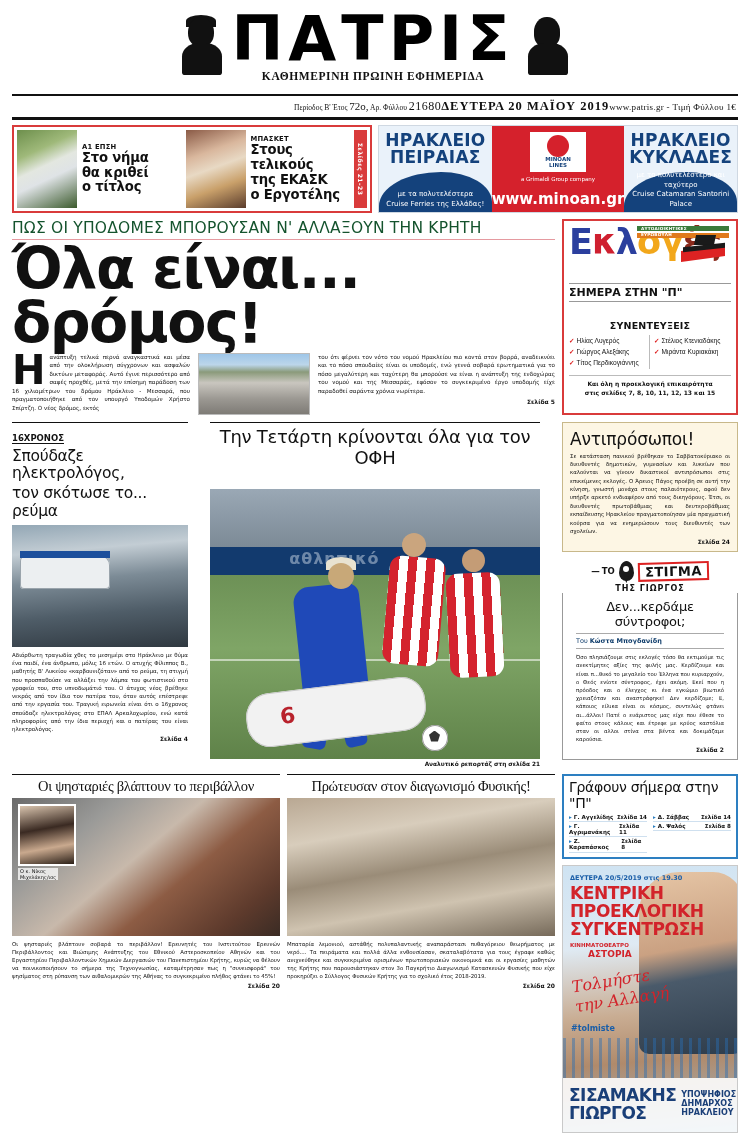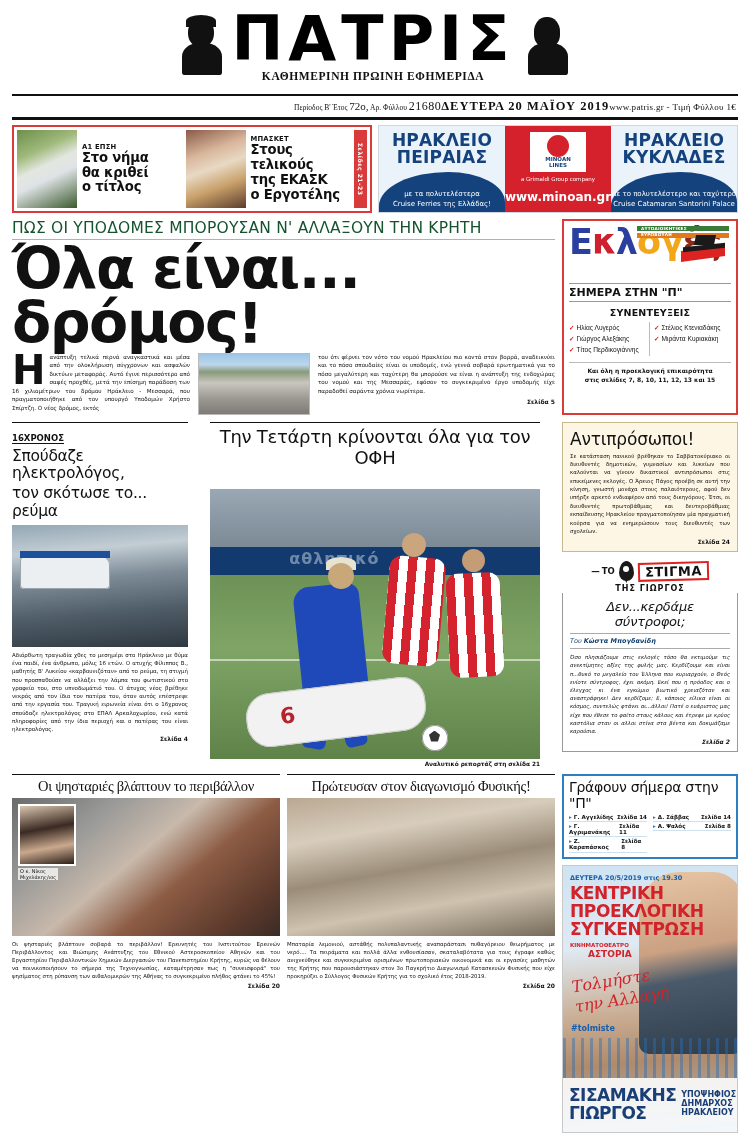--- a/index.html
+++ b/index.html
@@ -83,7 +83,7 @@
   .mn-logo-circ { width:22px; height:22px; border-radius:50%; background:#d5212c; }
   .mn-logo-txt { font-size:5.5px; font-weight:bold; color:#14427c; line-height:1.05; }
   .mn-grimaldi { color:#fff; font-size:5.5px; margin-top:4px;}
-  .mn-url { color:#fff; font-size:12px; font-weight:bold; margin-top:8px;}
+  .mn-url { color:#fff; font-size:15px; font-weight:bold; margin-top:8px;}
 
   
   .leadwrap { display:flex; gap:7px; margin-top:6px; }

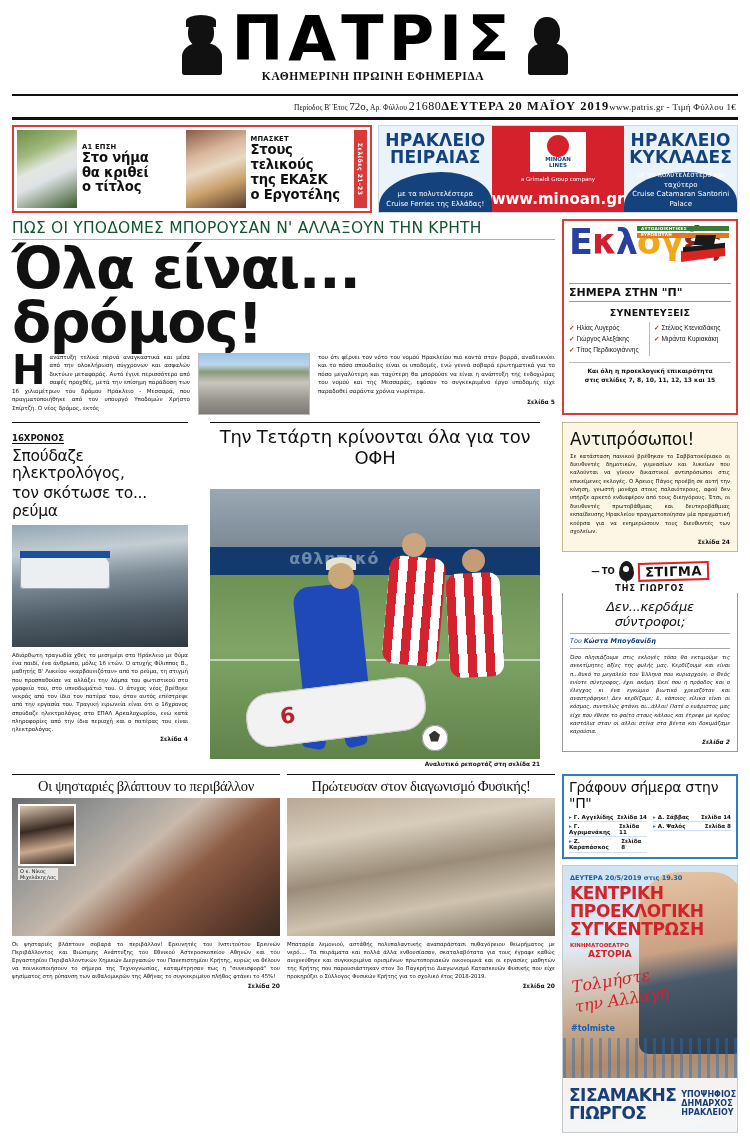--- a/index.html
+++ b/index.html
@@ -124,7 +124,7 @@
   .el-hat-brim { position:absolute; left:0; top:10px; width:42px; height:5px; background:#1a1a1a; transform:skewY(-6deg);}
   .el-hat-red { position:absolute; left:-2px; top:13px; width:44px; height:11px; background:#d22; transform:skewY(-8deg); }
   .el-today { border-top:1px solid #999; border-bottom:1px solid #999; font-size:11px; font-weight:bold; padding:2px 0; margin-top:2px;}
-  .el-sub { text-align:center; font-size:9.5px; font-weight:bold; margin-top:5px; letter-spacing:0.2px;}
+  .el-sub { text-align:center; font-size:9.5px; font-weight:bold; margin-top:18px; letter-spacing:0.2px;}
   .el-cols { display:flex; margin-top:4px; }
   .el-c { flex:1; }
   .el-c.first { border-right:1px solid #bbb; padding-right:3px;}

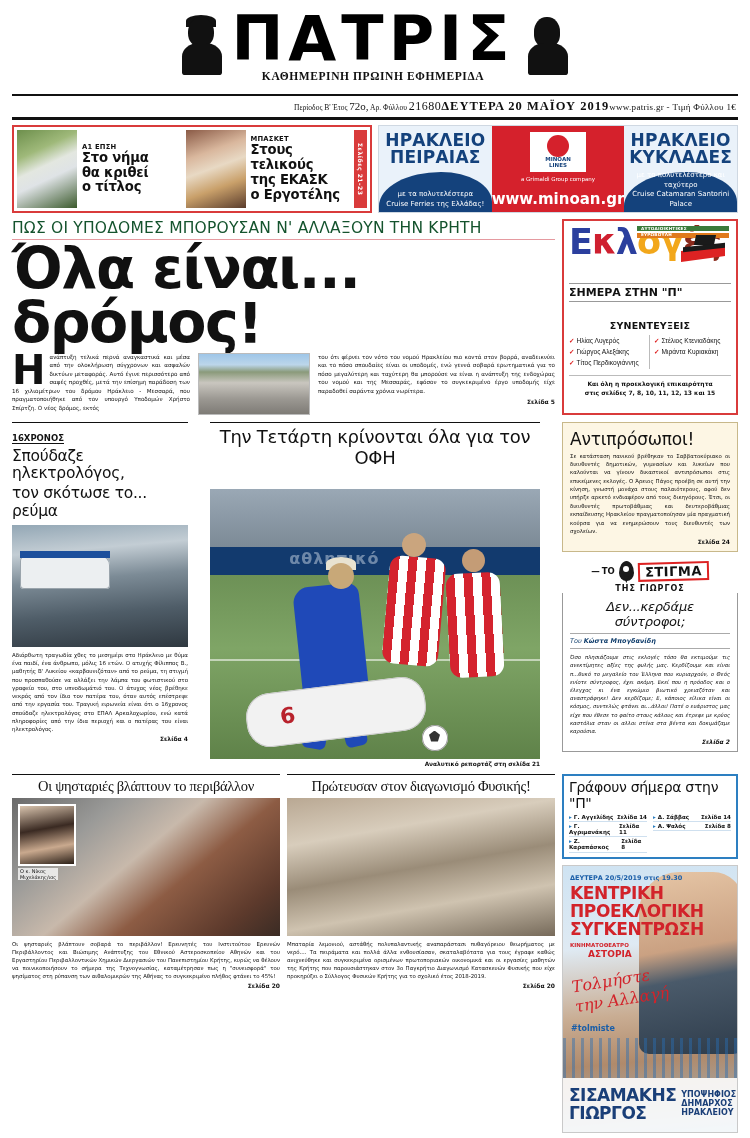--- a/index.html
+++ b/index.html
@@ -190,7 +190,7 @@
   .st-pin::before{content:"";position:absolute;left:5px;top:15px;width:5px;height:7px;background:#1a1a1a;clip-path:polygon(50% 100%,0 0,100% 0);}
   .st-word { border:2px solid #d22; color:#111; font-weight:bold; font-size:13px; padding:0 5px; letter-spacing:0.5px; transform:rotate(-1.5deg);}
   .st-day { text-align:center; font-size:8px; font-weight:bold; letter-spacing:1px; margin-top:1px;}
-  .st-box { border:1px solid #999; border-top:none; padding:6px 7px;font-style:italic; }
+  .st-box { border:1px solid #999; border-top:none; padding:6px 13px; }
   .st-title { font-size:13px; text-align:center; padding-bottom:4px; border-bottom:1px solid #aaa; letter-spacing:-0.2px;}
   .st-by { font-size:6.5px; padding:3px 0; border-bottom:1px solid #aaa; color:#13406e;}
   .st-by b { color:#13406e; }

